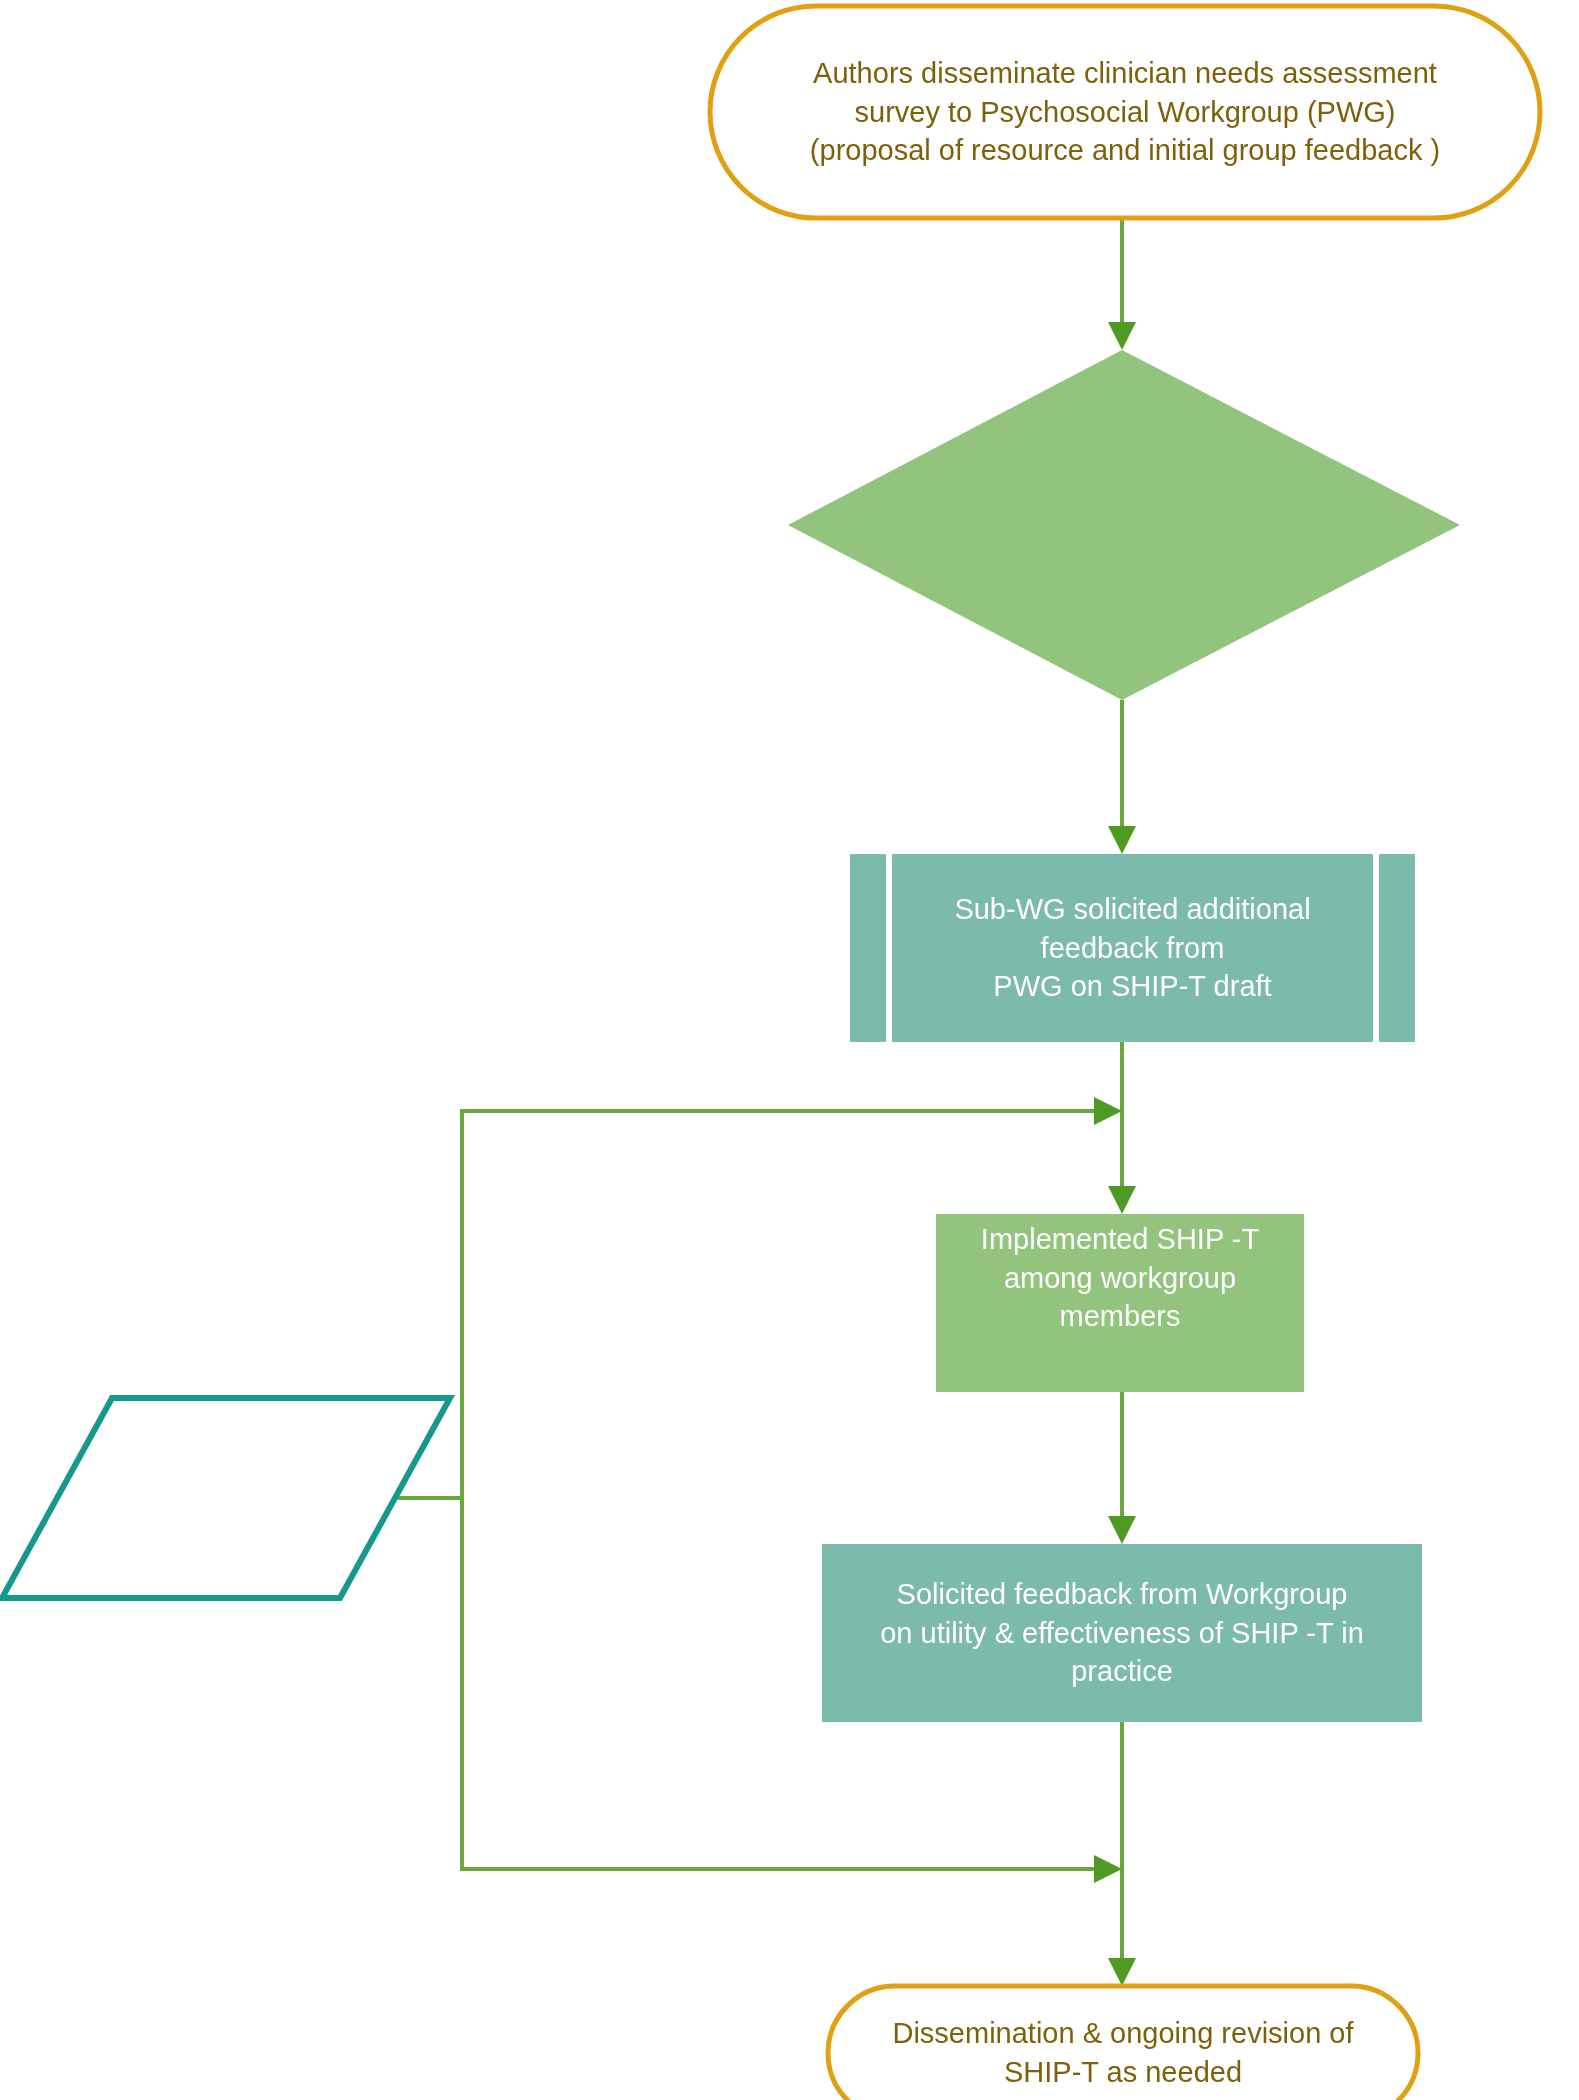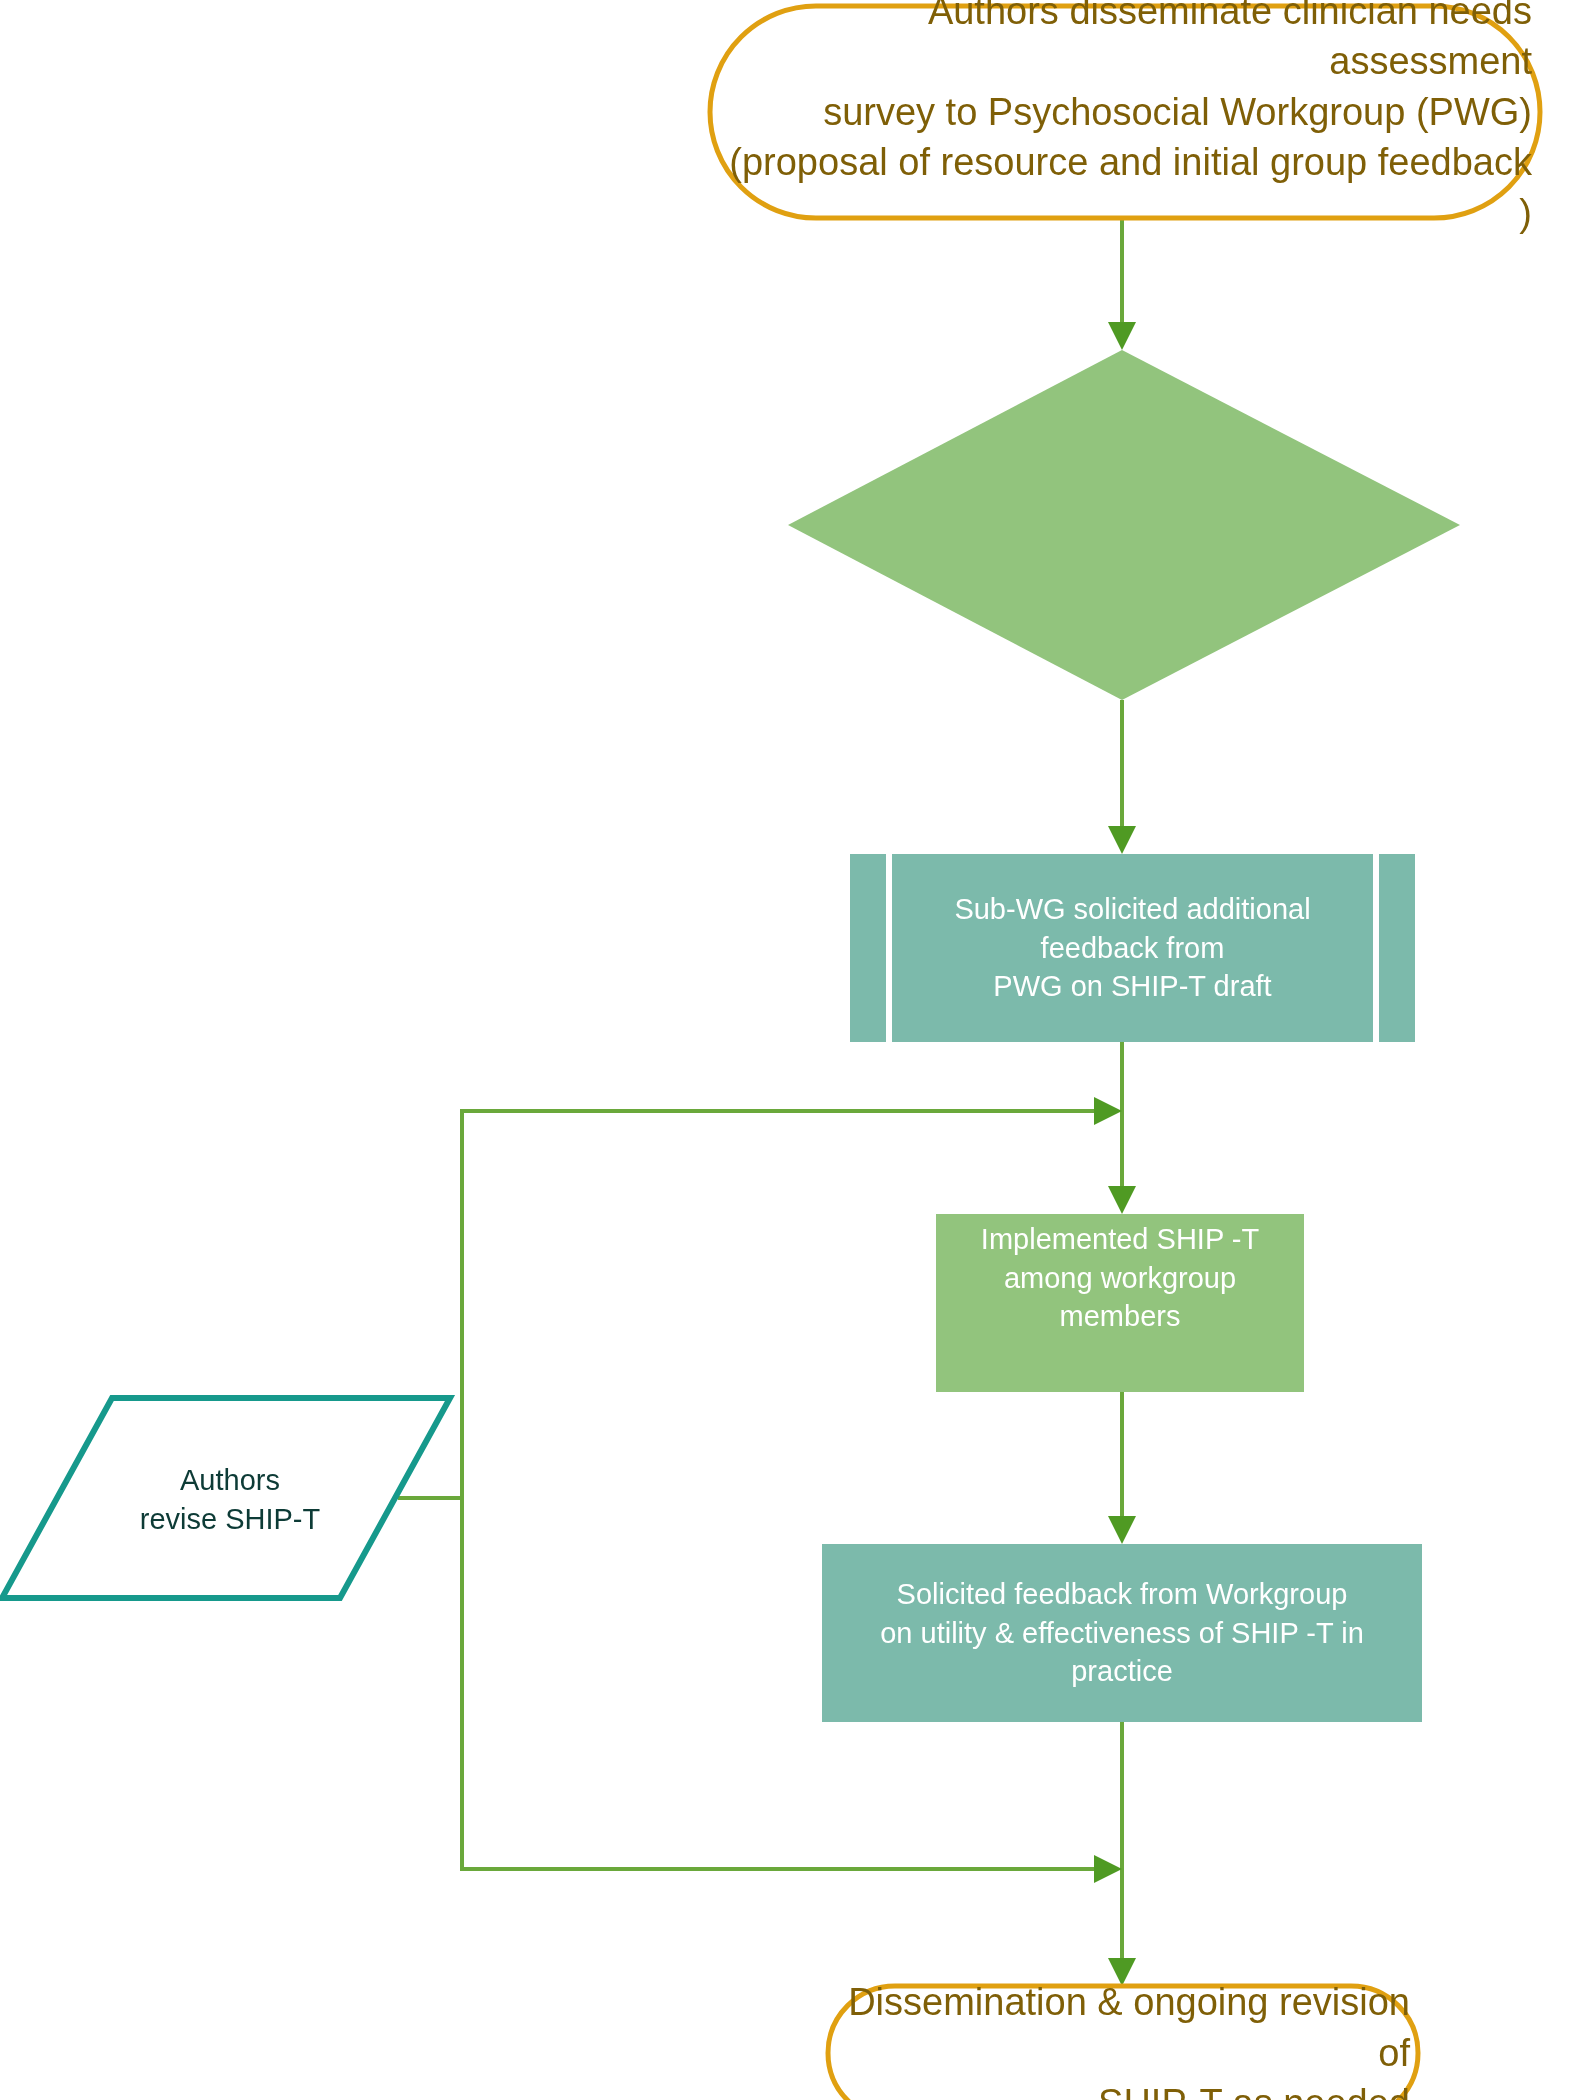--- a/index.html
+++ b/index.html
@@ -39,8 +39,7 @@
   }
   .t-start, .t-end {
     color: #7f5f07;
-    font-size: 38px;
-    text-align: right;
+    font-size: 29px;
   }
   .t-diamond, .t-process, .t-predef {
     color: #ffffff;

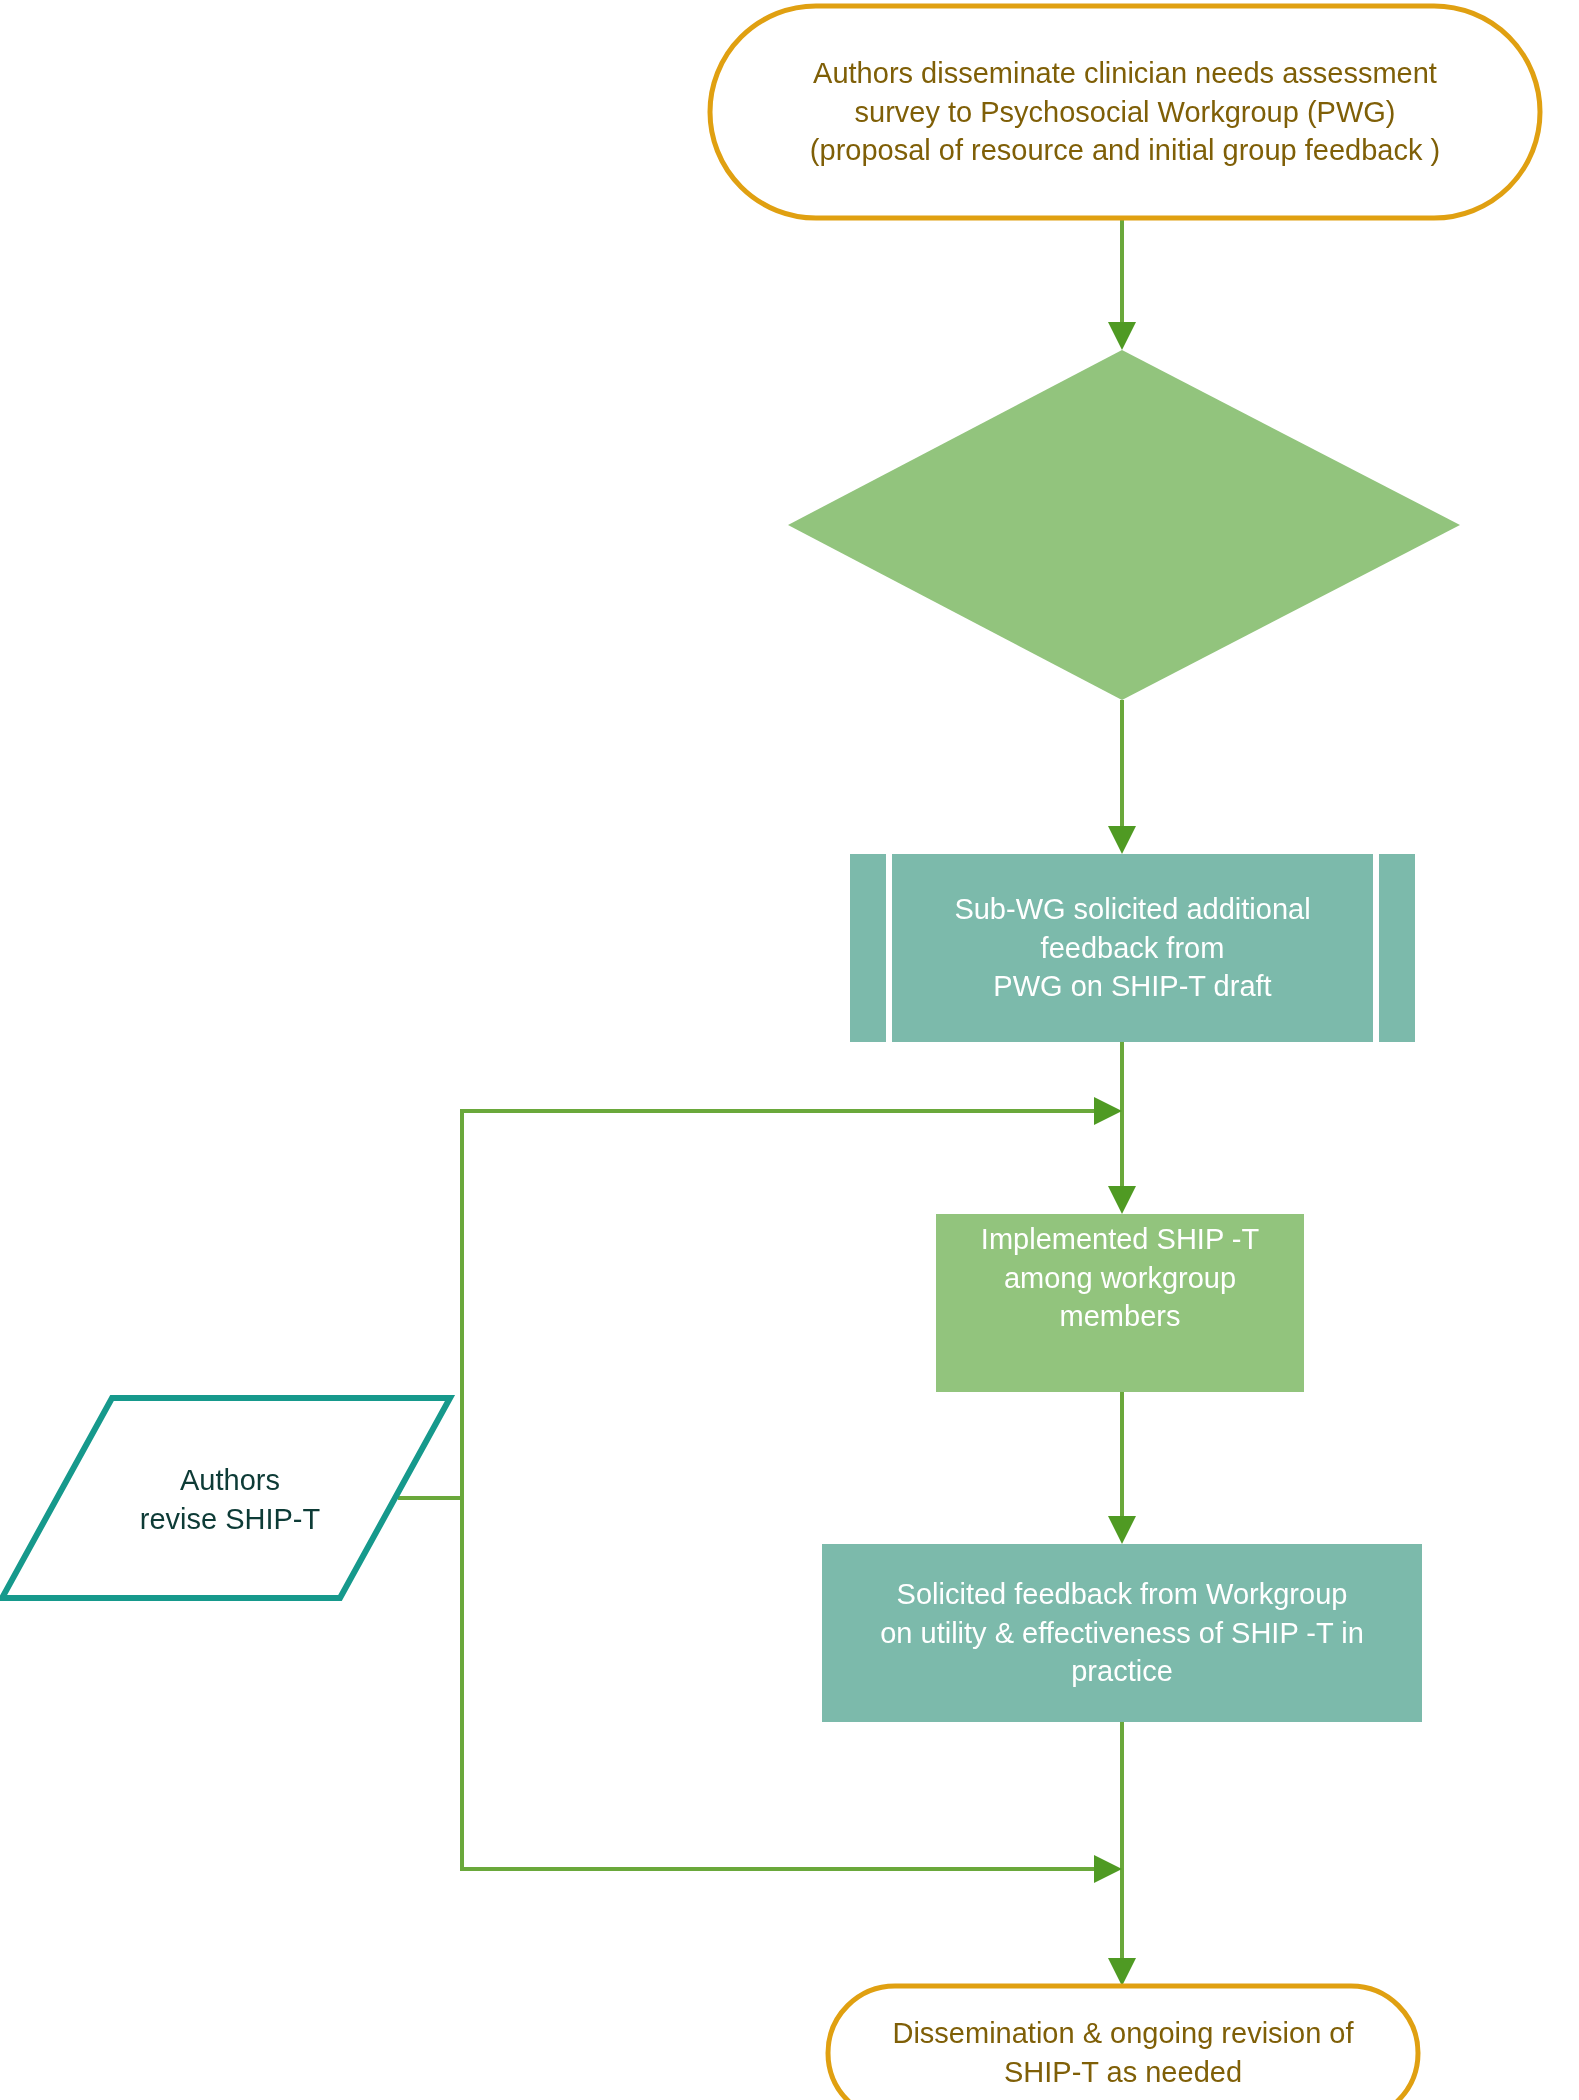--- a/index.html
+++ b/index.html
@@ -135,8 +135,6 @@
 on utility &amp; effectiveness of SHIP -T in
 practice</div>
 
-  <div class="node-text t-parallel" style="left:60px; top:1420px; width:340px; height:160px;">Authors
-revise SHIP-T</div>
 
   <div class="node-text t-end" style="left:836px; top:1986px; width:574px; height:134px;">Dissemination &amp; ongoing revision of
 SHIP-T as needed</div>

